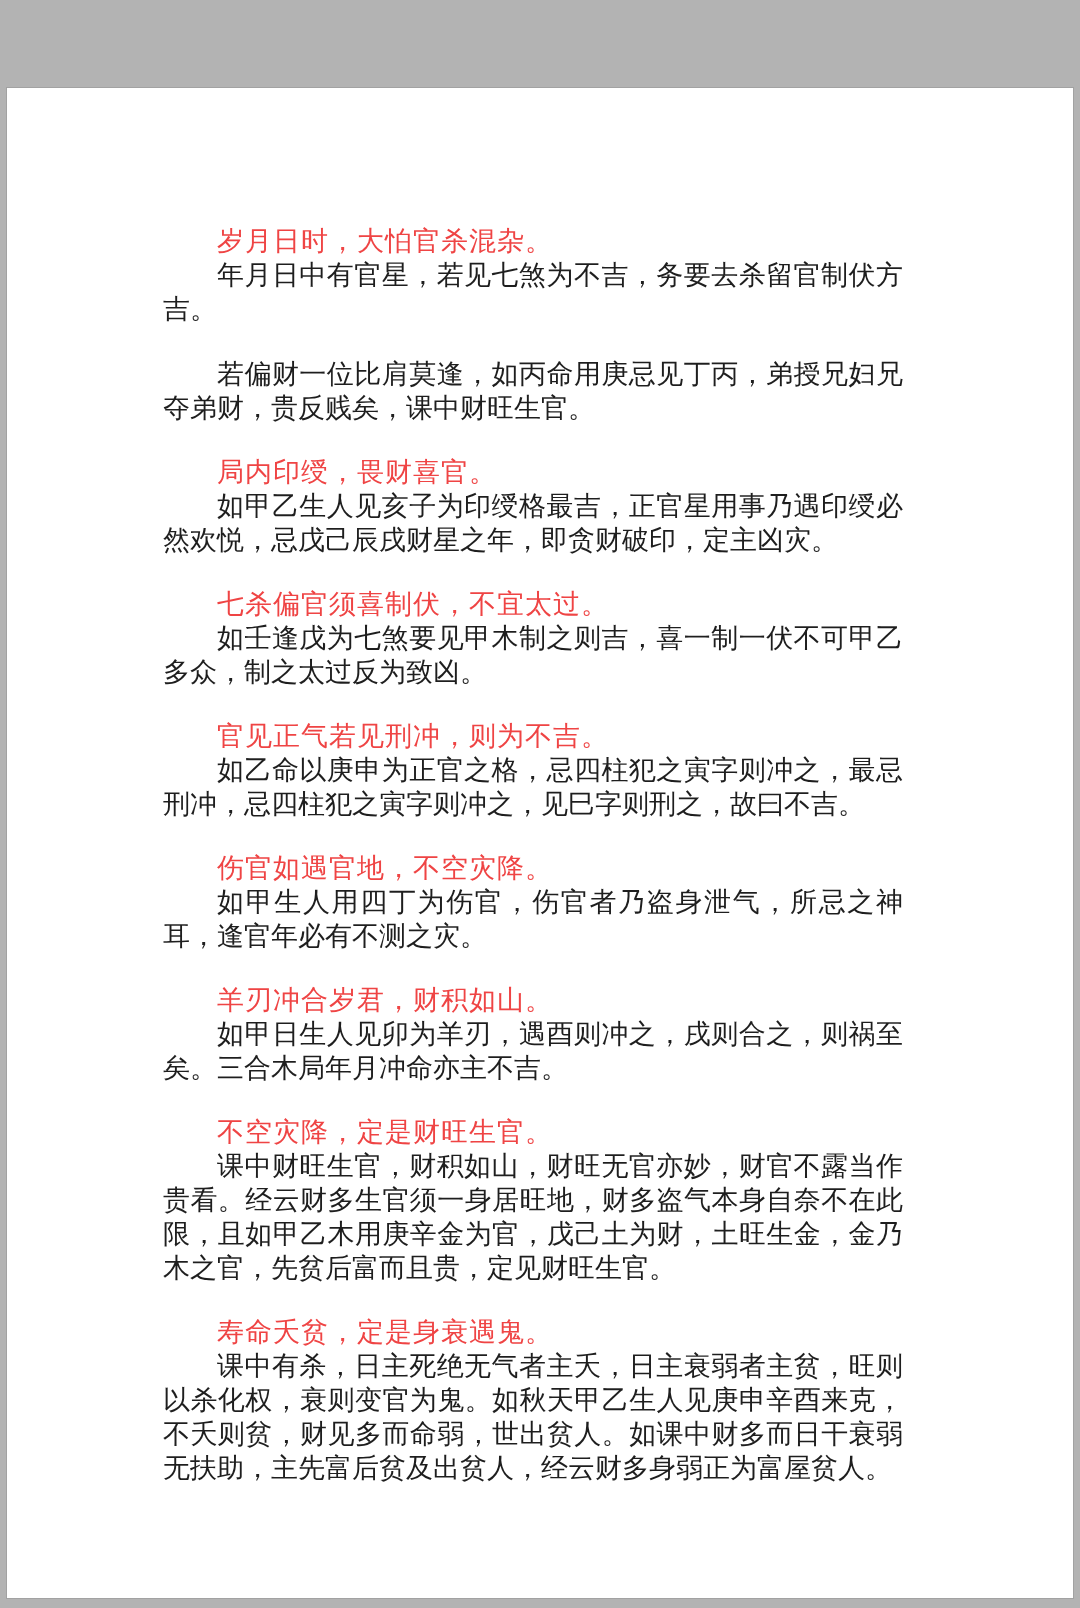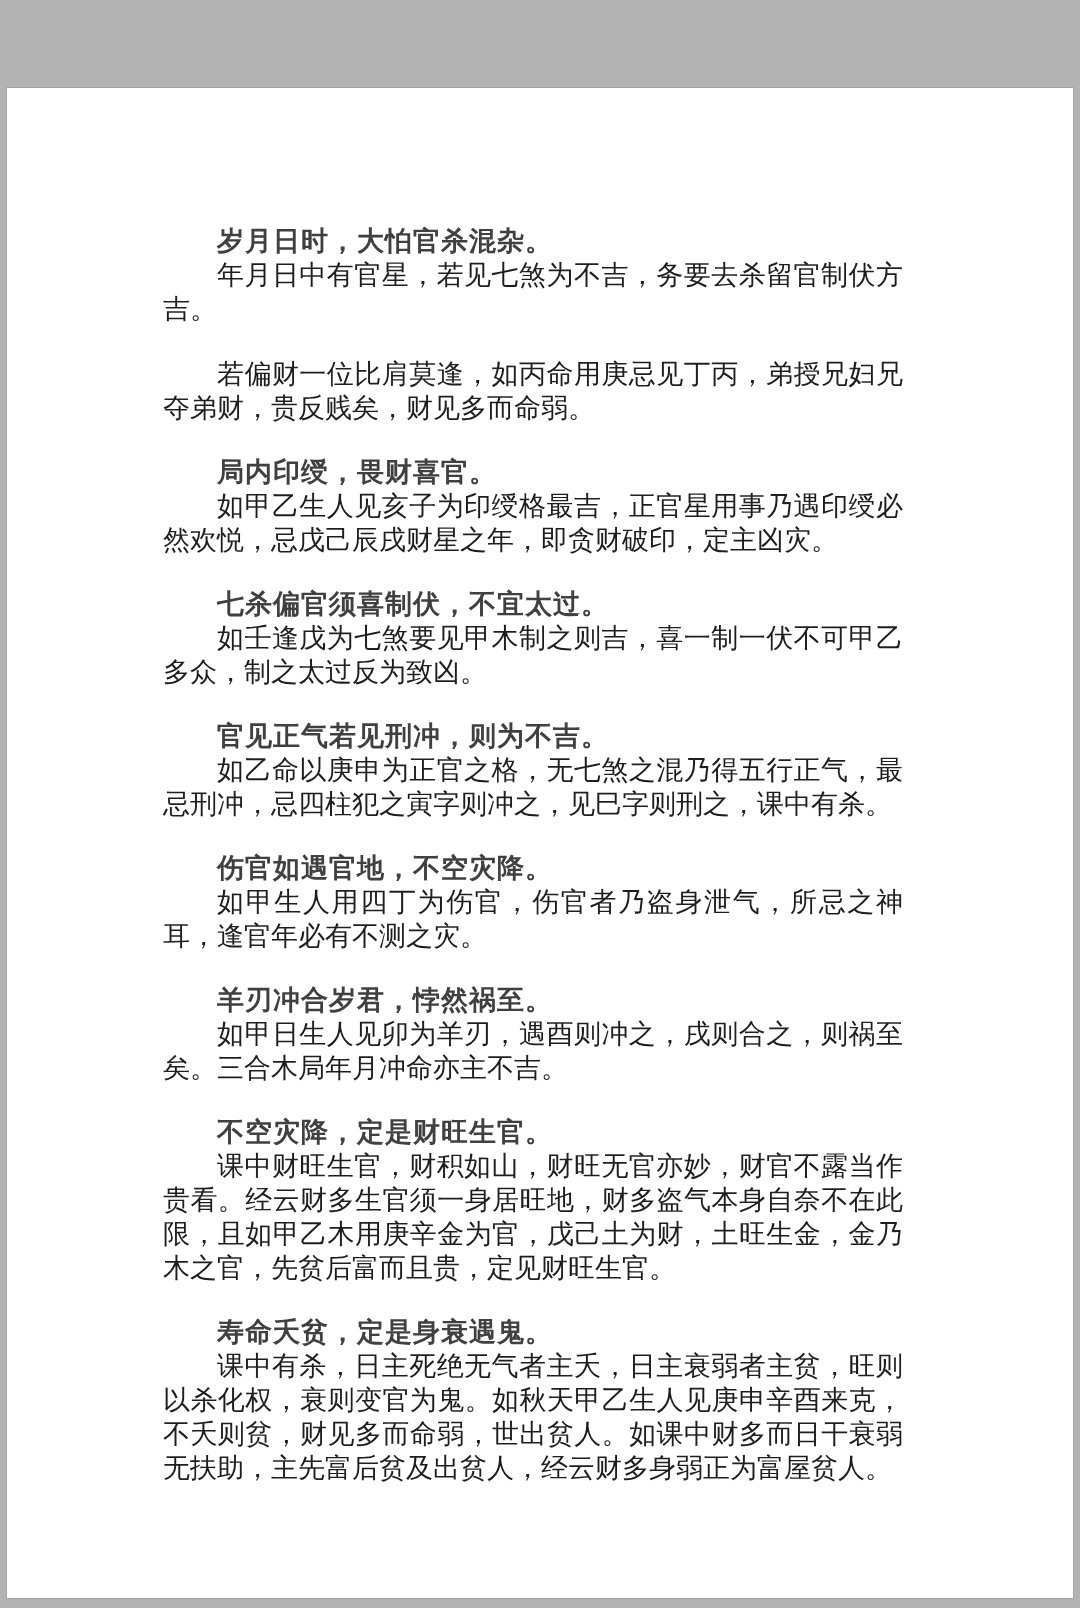--- a/index.html
+++ b/index.html
@@ -41,8 +41,8 @@
     margin: 0;
     font-size: 27px;
     line-height: 33px;
-    font-weight: 700;
-    color: #404040;
+    font-weight: 400;
+    color: #ef4444;
     text-indent: 54px;
     letter-spacing: 1px;
     white-space: nowrap;

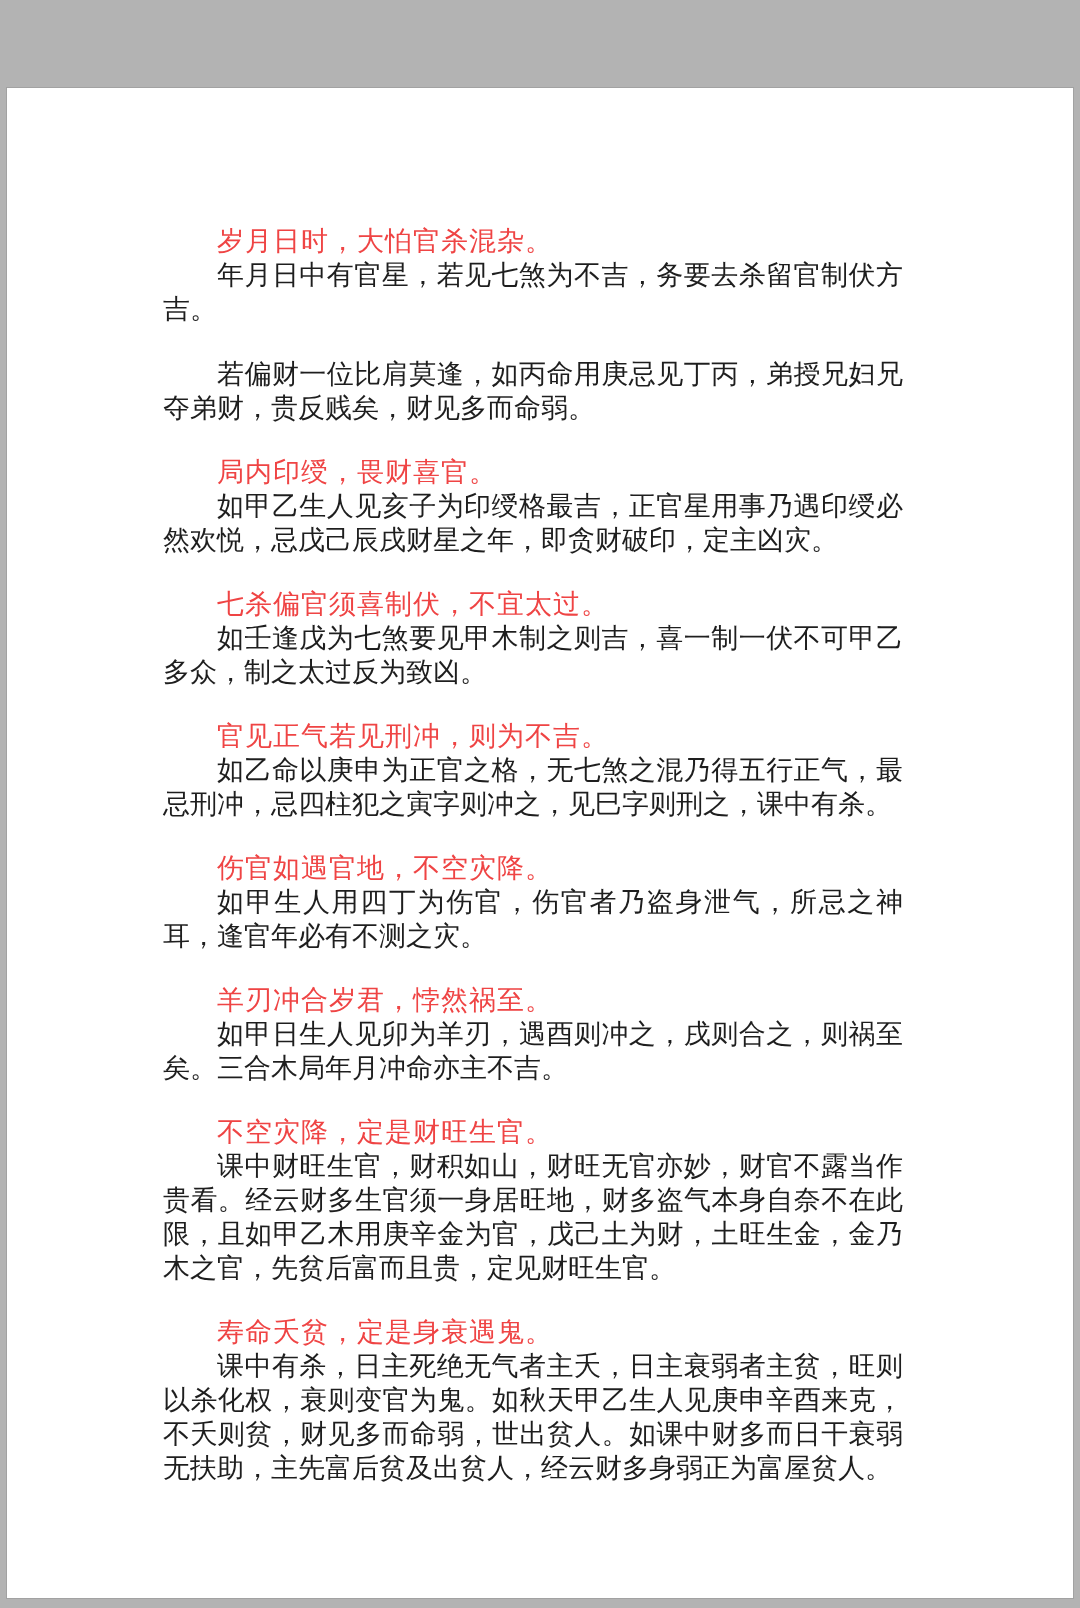--- a/index.html
+++ b/index.html
@@ -81,7 +81,7 @@
       </section>
 
       <section class="sec">
-        <p>若偏财一位比肩莫逢，如丙命用庚忌见丁丙，弟授兄妇兄夺弟财，贵反贱矣，财见多而命弱。</p>
+        <p>若偏财一位比肩莫逢，如丙命用庚忌见丁丙，弟授兄妇兄夺弟财，贵反贱矣，课中财旺生官。</p>
       </section>
 
       <section class="sec">

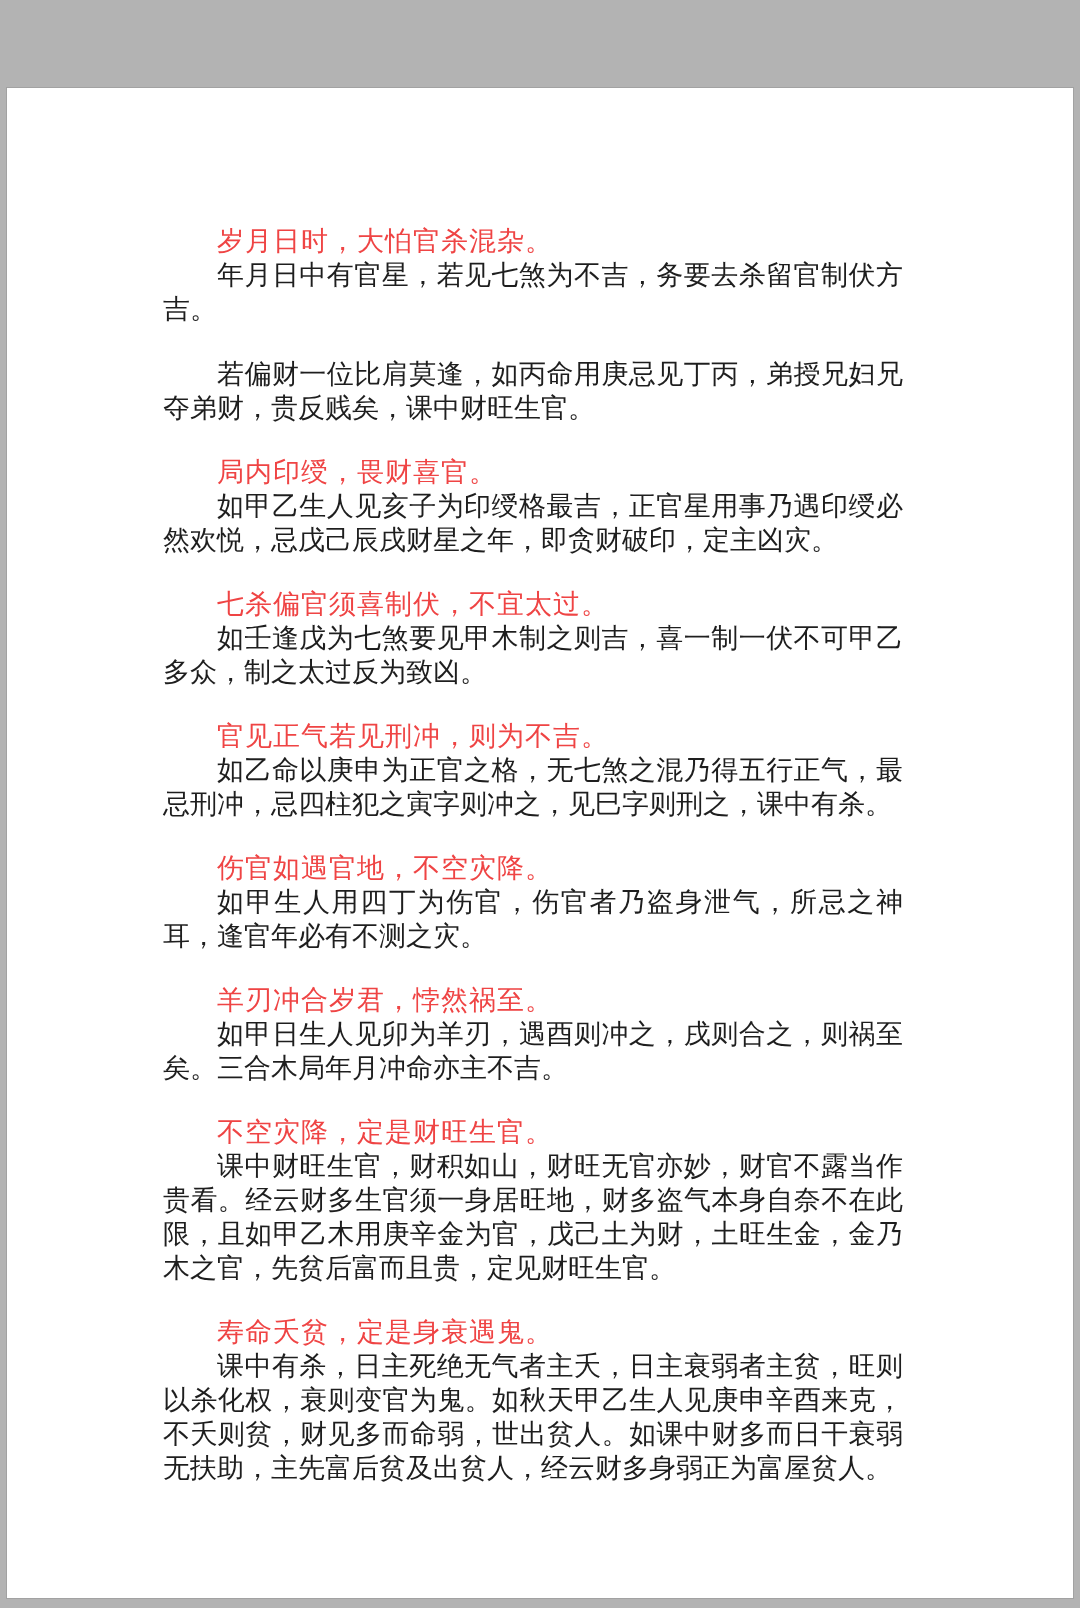--- a/index.html
+++ b/index.html
@@ -96,7 +96,7 @@
 
       <section class="sec">
         <h2>官见正气若见刑冲，则为不吉。</h2>
-        <p>如乙命以庚申为正官之格，无七煞之混乃得五行正气，最忌刑冲，忌四柱犯之寅字则冲之，见巳字则刑之，课中有杀。</p>
+        <p>如乙命以庚申为正官之格，忌四柱犯之寅字则冲之，最忌刑冲，忌四柱犯之寅字则冲之，见巳字则刑之，故曰不吉。</p>
       </section>
 
       <section class="sec">

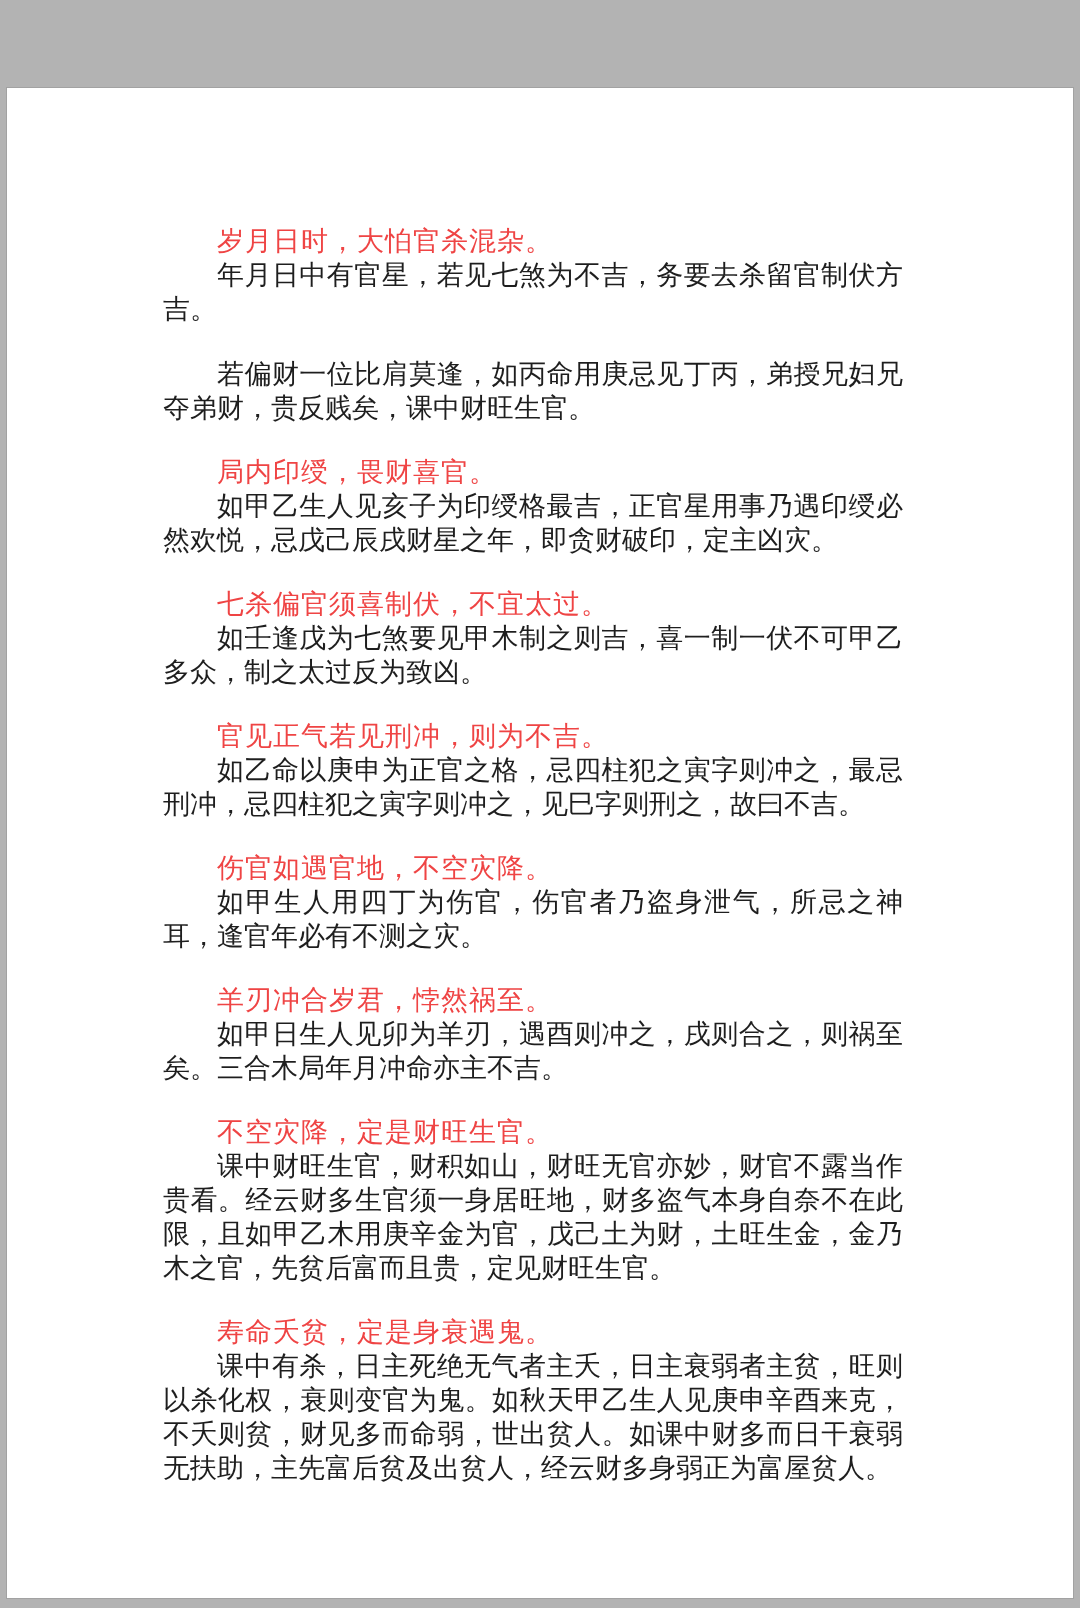--- a/index.html
+++ b/index.html
@@ -105,7 +105,7 @@
       </section>
 
       <section class="sec">
-        <h2>羊刃冲合岁君，悖然祸至。</h2>
+        <h2>羊刃冲合岁君，财积如山。</h2>
         <p>如甲日生人见卯为羊刃，遇酉则冲之，戌则合之，则祸至矣。三合木局年月冲命亦主不吉。</p>
       </section>
 

